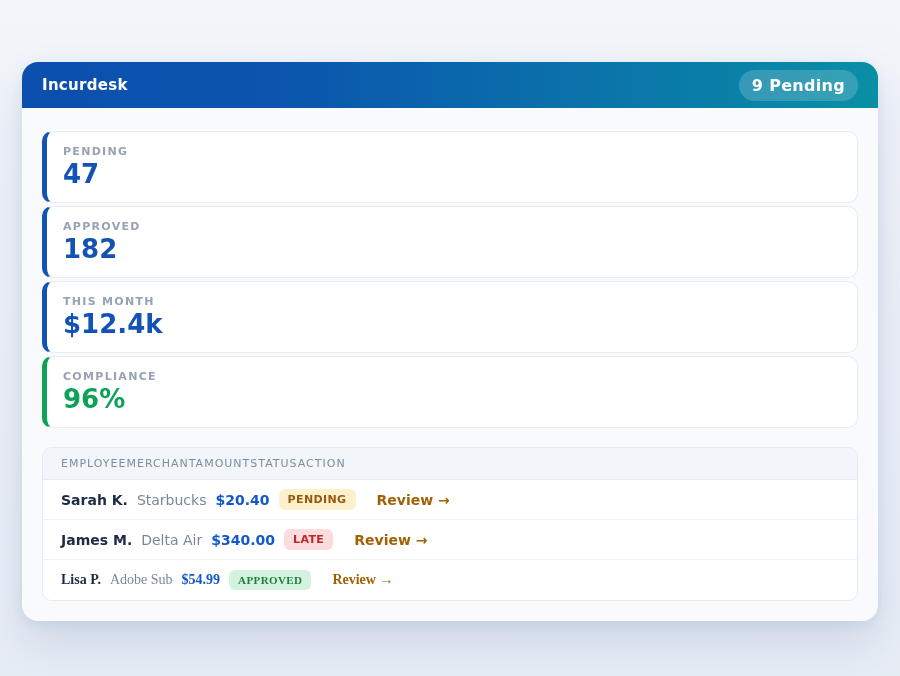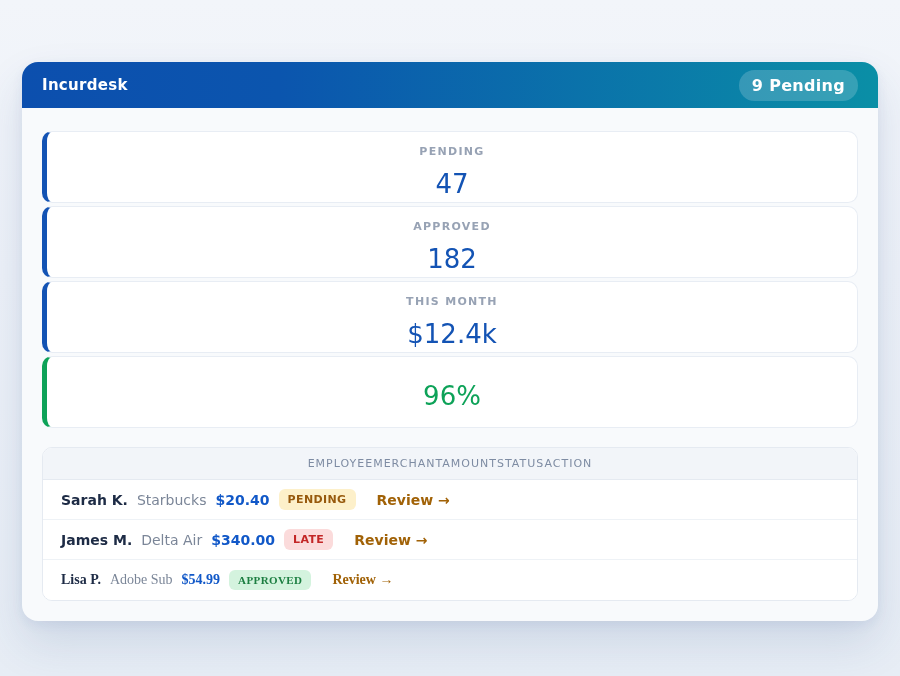--- a/index.html
+++ b/index.html
@@ -25,7 +25,7 @@
     font-size:16px; font-weight:bold; letter-spacing:.3px;
     padding:6px 13px; border-radius:999px;
   }
-  .app-body { padding:23px 20px 20px;text-align:center; }
+  .app-body { padding:23px 20px 20px; }
   .stat-card {
     background:#ffffff; border:1px solid #e8edf4; border-left:5px solid #1353b4;
     border-radius:10px; height:72px; padding:13px 16px 0; margin-bottom:3px;

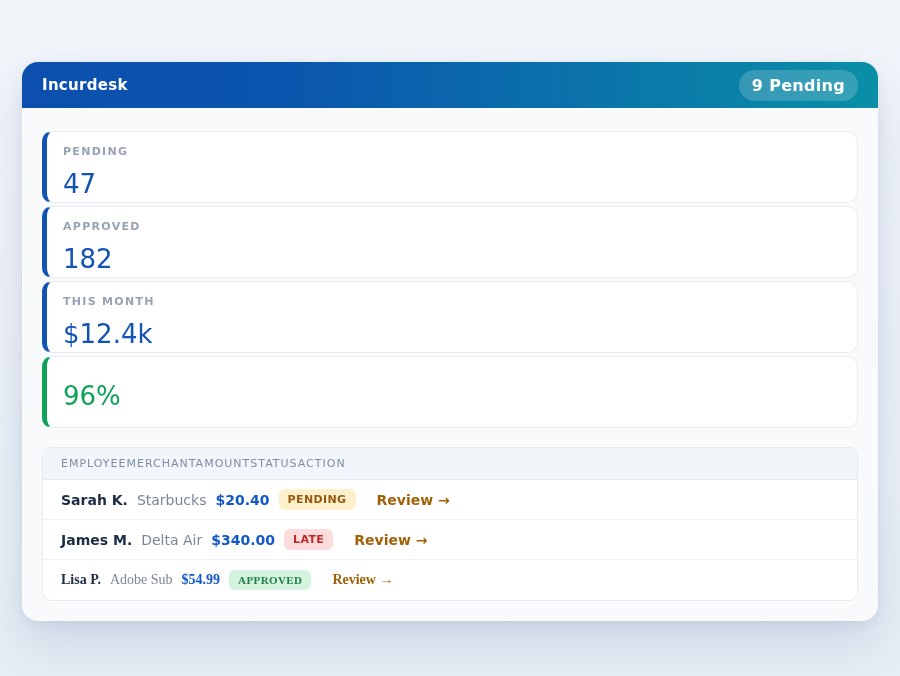--- a/index.html
+++ b/index.html
@@ -31,7 +31,7 @@
     border-radius:10px; height:72px; padding:13px 16px 0; margin-bottom:3px;
   }
   .stat-label { color:#97a2b4; font-size:11px; font-weight:bold; letter-spacing:1.3px; }
-  .stat-value { font-size:26px; font-weight:normal; color:#1353b4; margin-top:12px; line-height:1.1; }
+  .stat-value { font-size:26px; font-weight:bold; color:#1353b4; margin-top:2px; line-height:1.1; }
   .table-wrap {
     margin-top:19px; background:#ffffff;
     border:1px solid #e5eaf1; border-radius:10px; overflow:hidden;

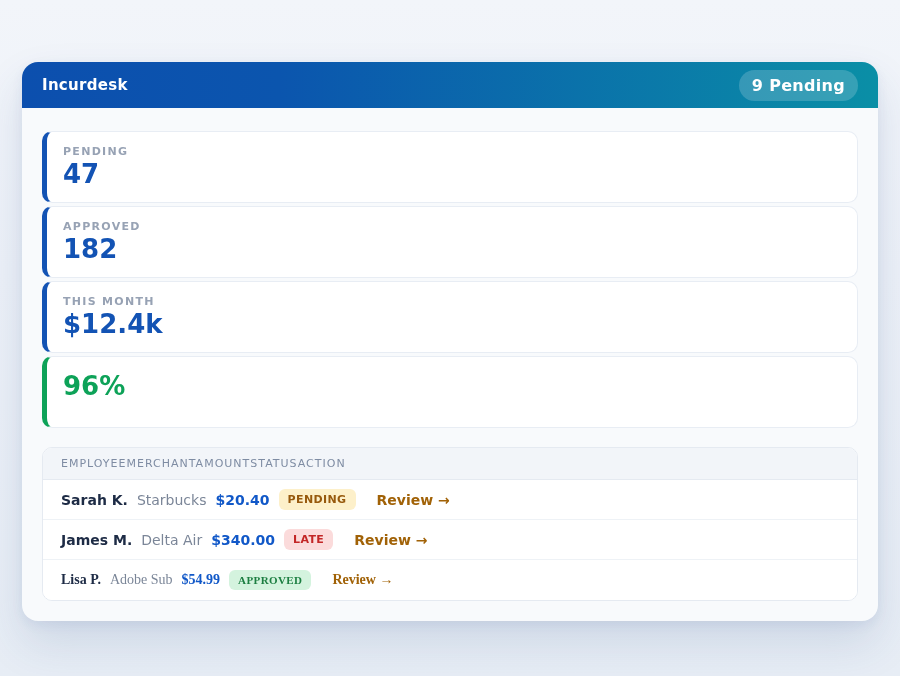--- a/index.html
+++ b/index.html
@@ -82,6 +82,7 @@
     <div class="stat-value" style="color: rgb(19, 83, 180);">$12.4k</div>
   </div>
         <div class="stat-card" style="border-left-color: rgb(13, 162, 88);">
+    <div class="stat-label">COMPLIANCE</div>
     <div class="stat-value" style="color: rgb(13, 162, 88);">96%</div>
   </div>
       </div>

